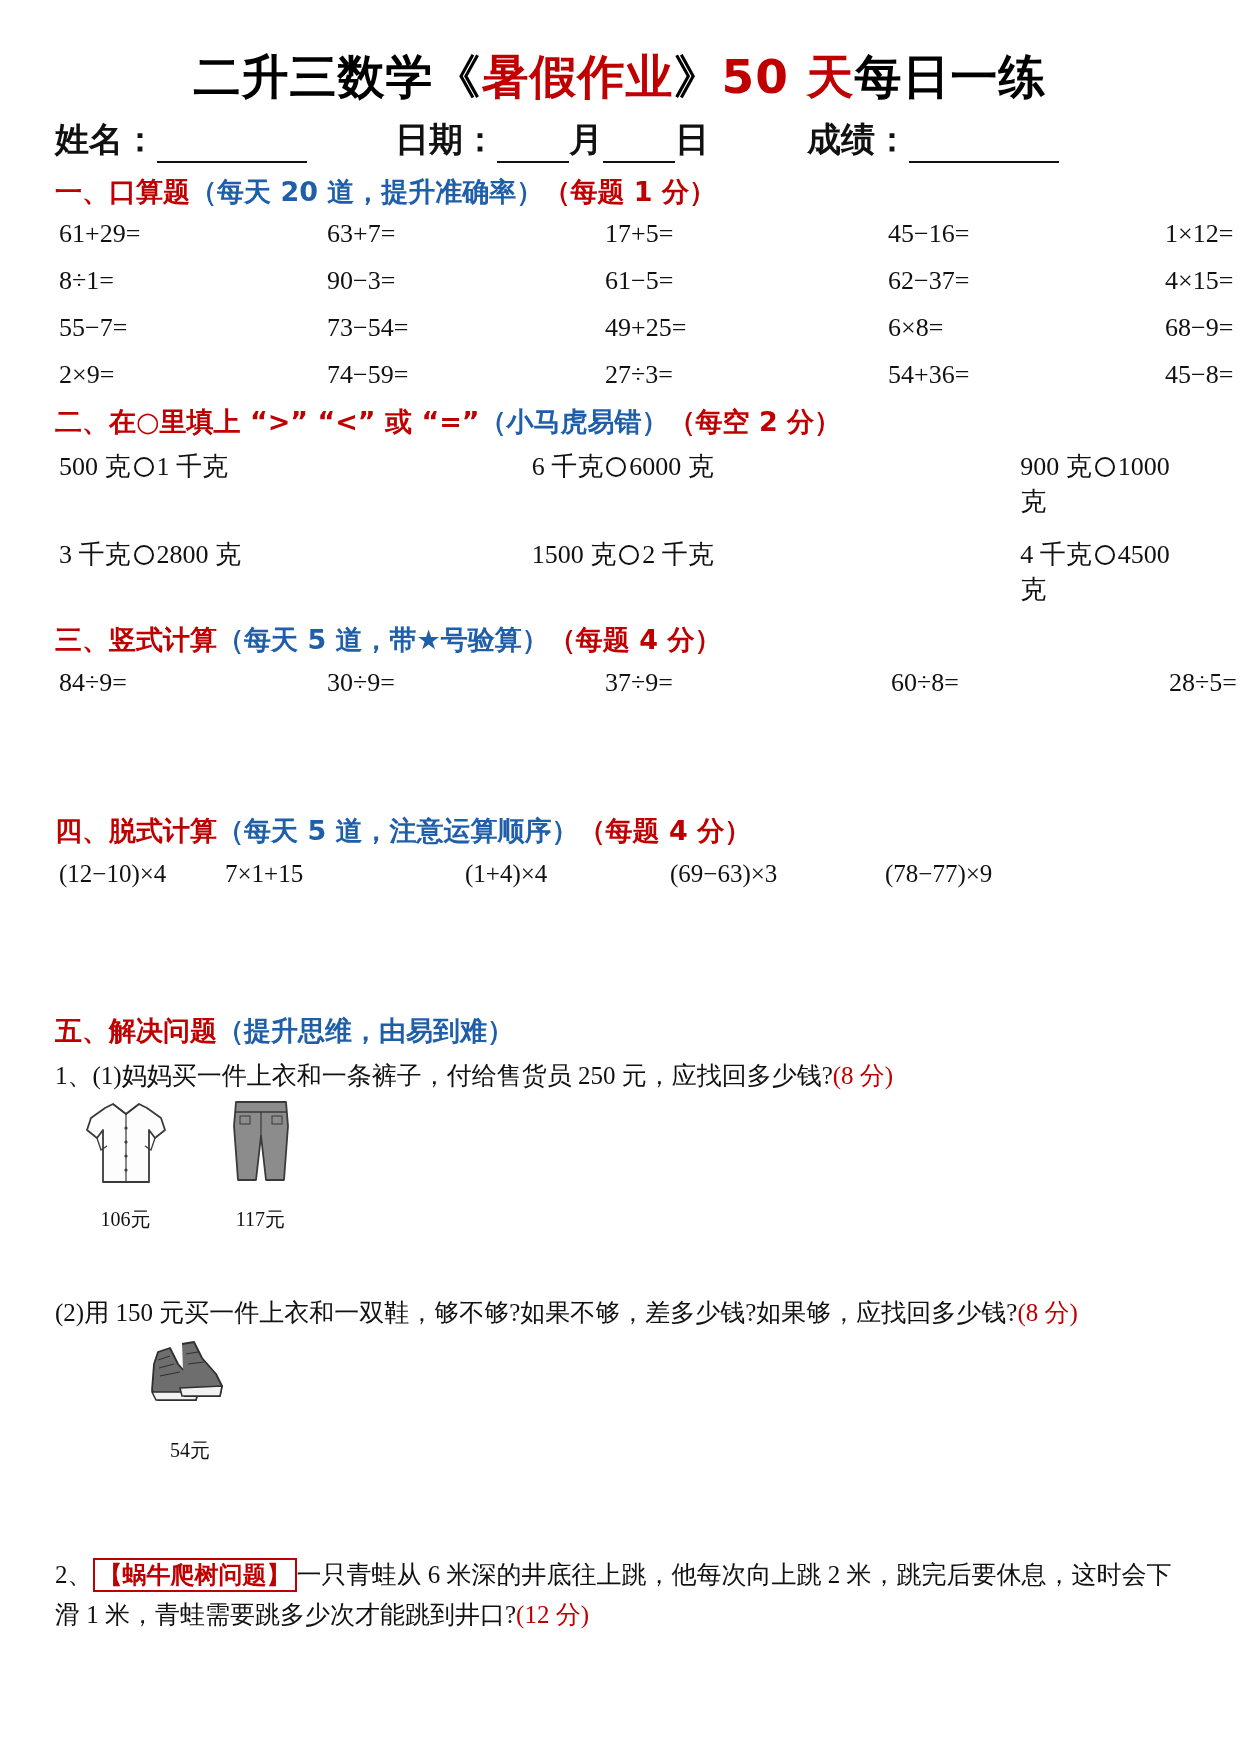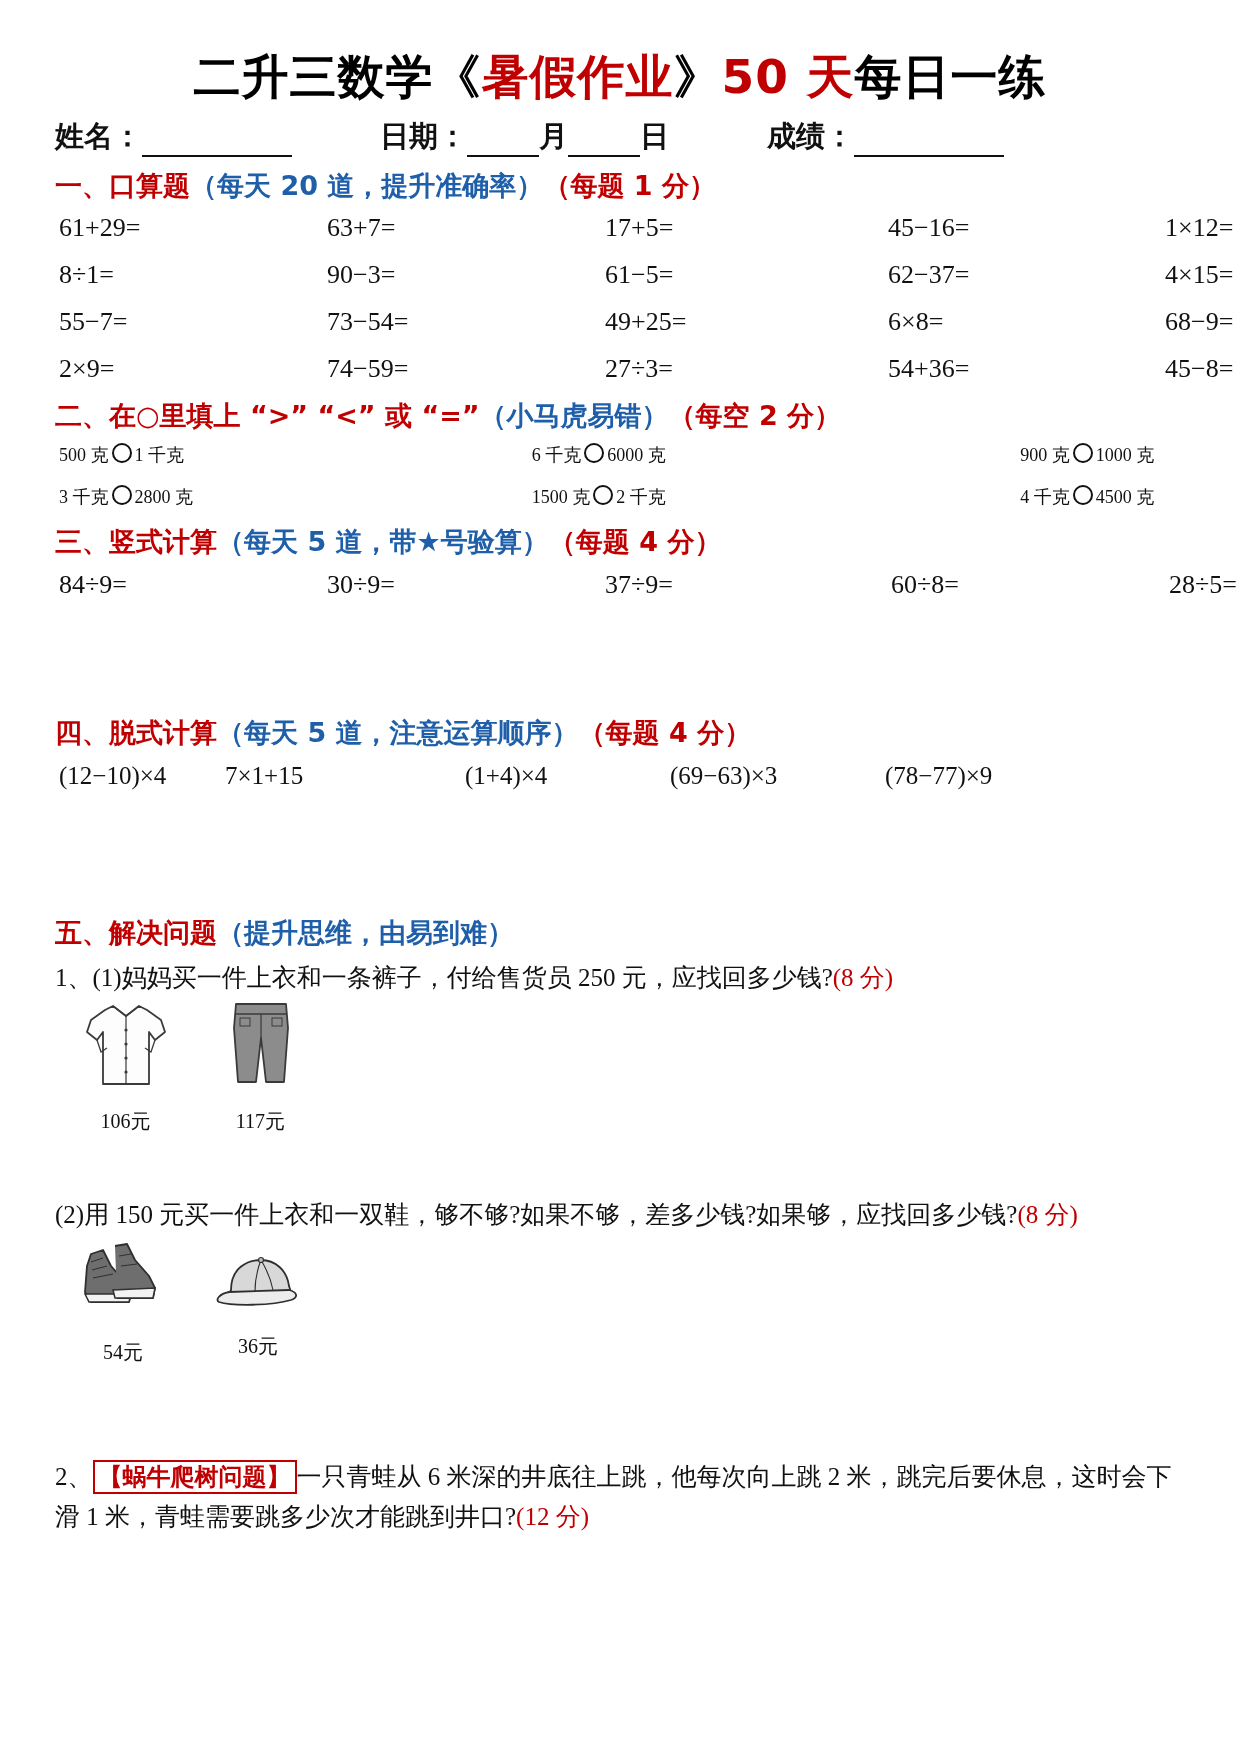--- a/index.html
+++ b/index.html
@@ -35,7 +35,7 @@
     margin-top:16px;
     font-family:"DejaVu Sans","Liberation Sans",sans-serif;
     font-weight:bold;
-    font-size:29px;
+    font-size:34px;
     color:#111;
   }
   .meta .lbl { white-space:nowrap; }

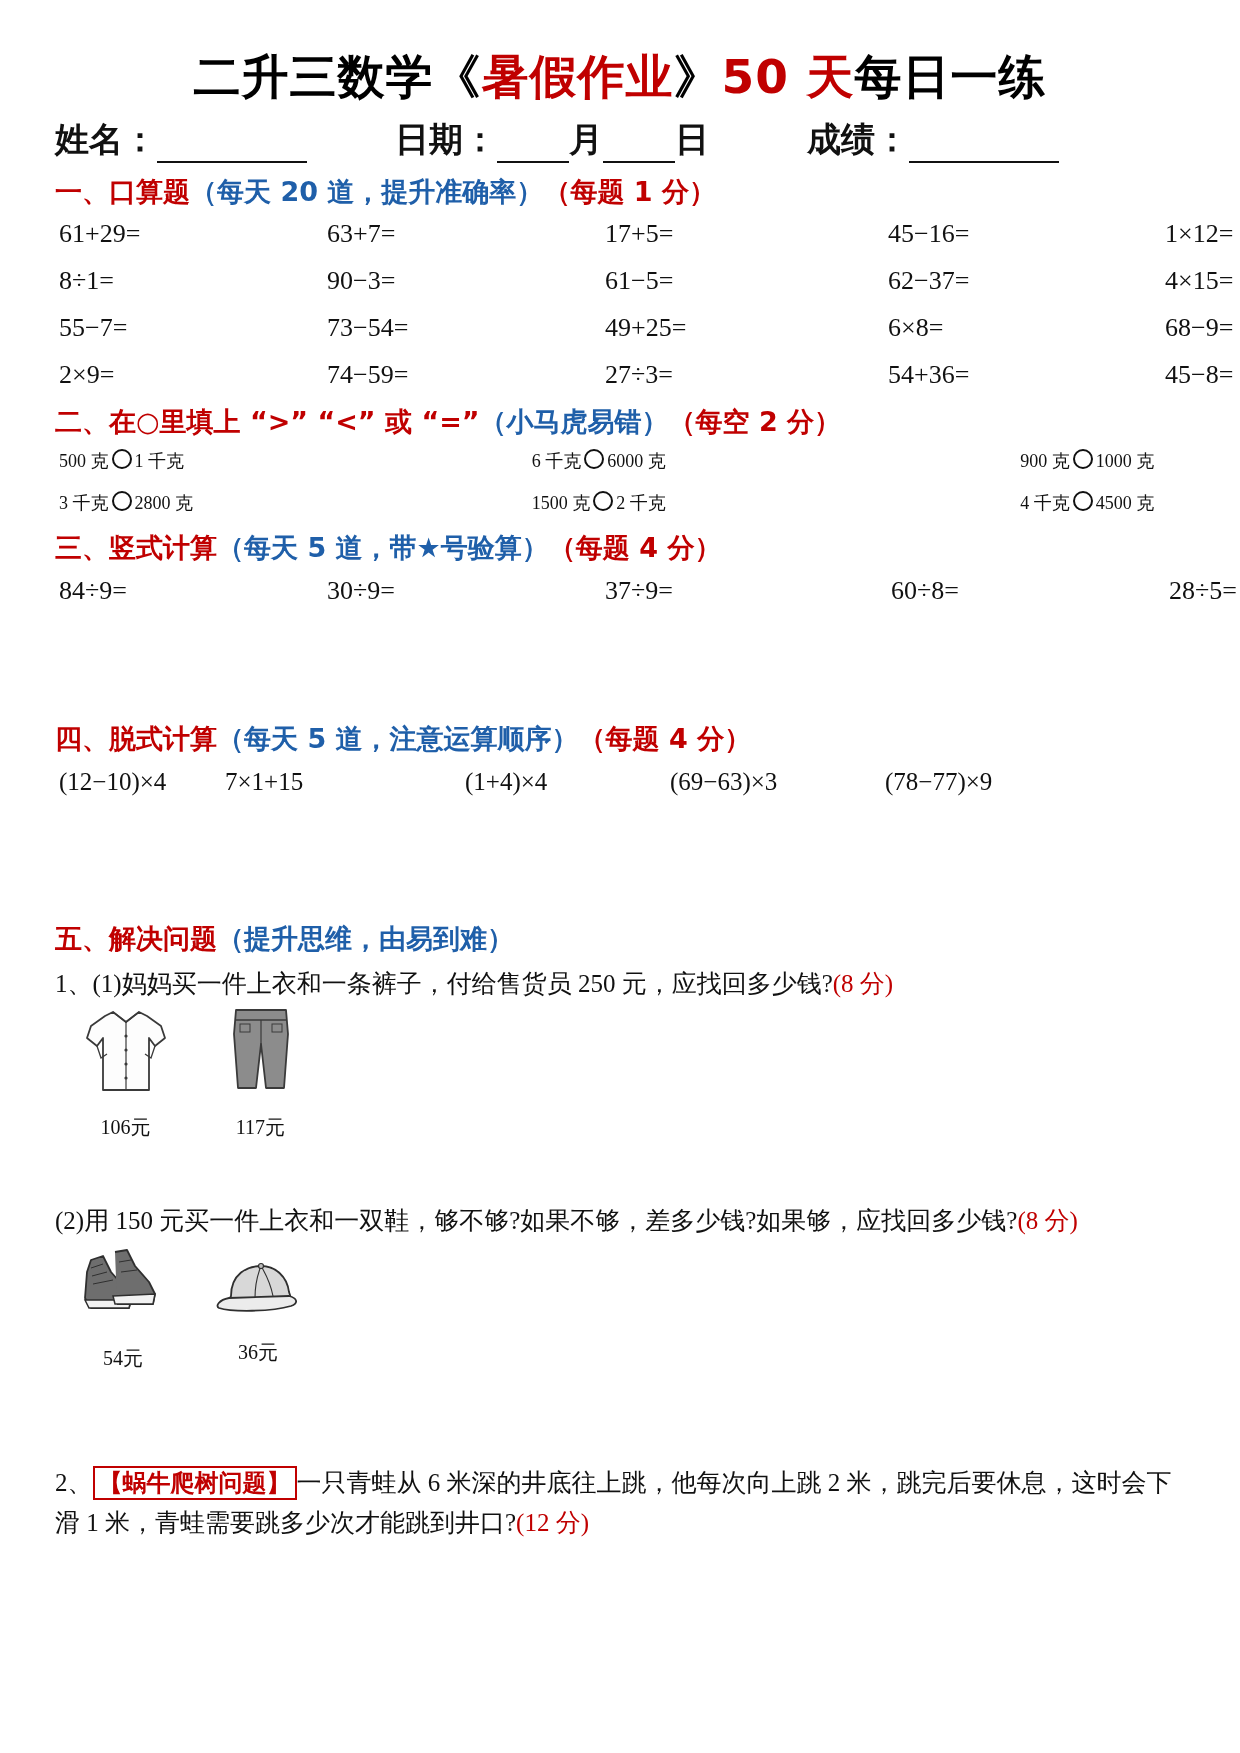--- a/index.html
+++ b/index.html
@@ -73,7 +73,7 @@
 
   
   .cmp { margin-top:12px; }
-  .cmp-row { display:flex; font-size:18px; margin-bottom:18px; }
+  .cmp-row { display:flex; font-size:26px; margin-bottom:18px; }
   .cmp-row .cell { width:33.33%; }
   .cmp-row .cell.c0 { padding-left:4px; }
   .cmp-row .cell.c1 { padding-left:100px; }

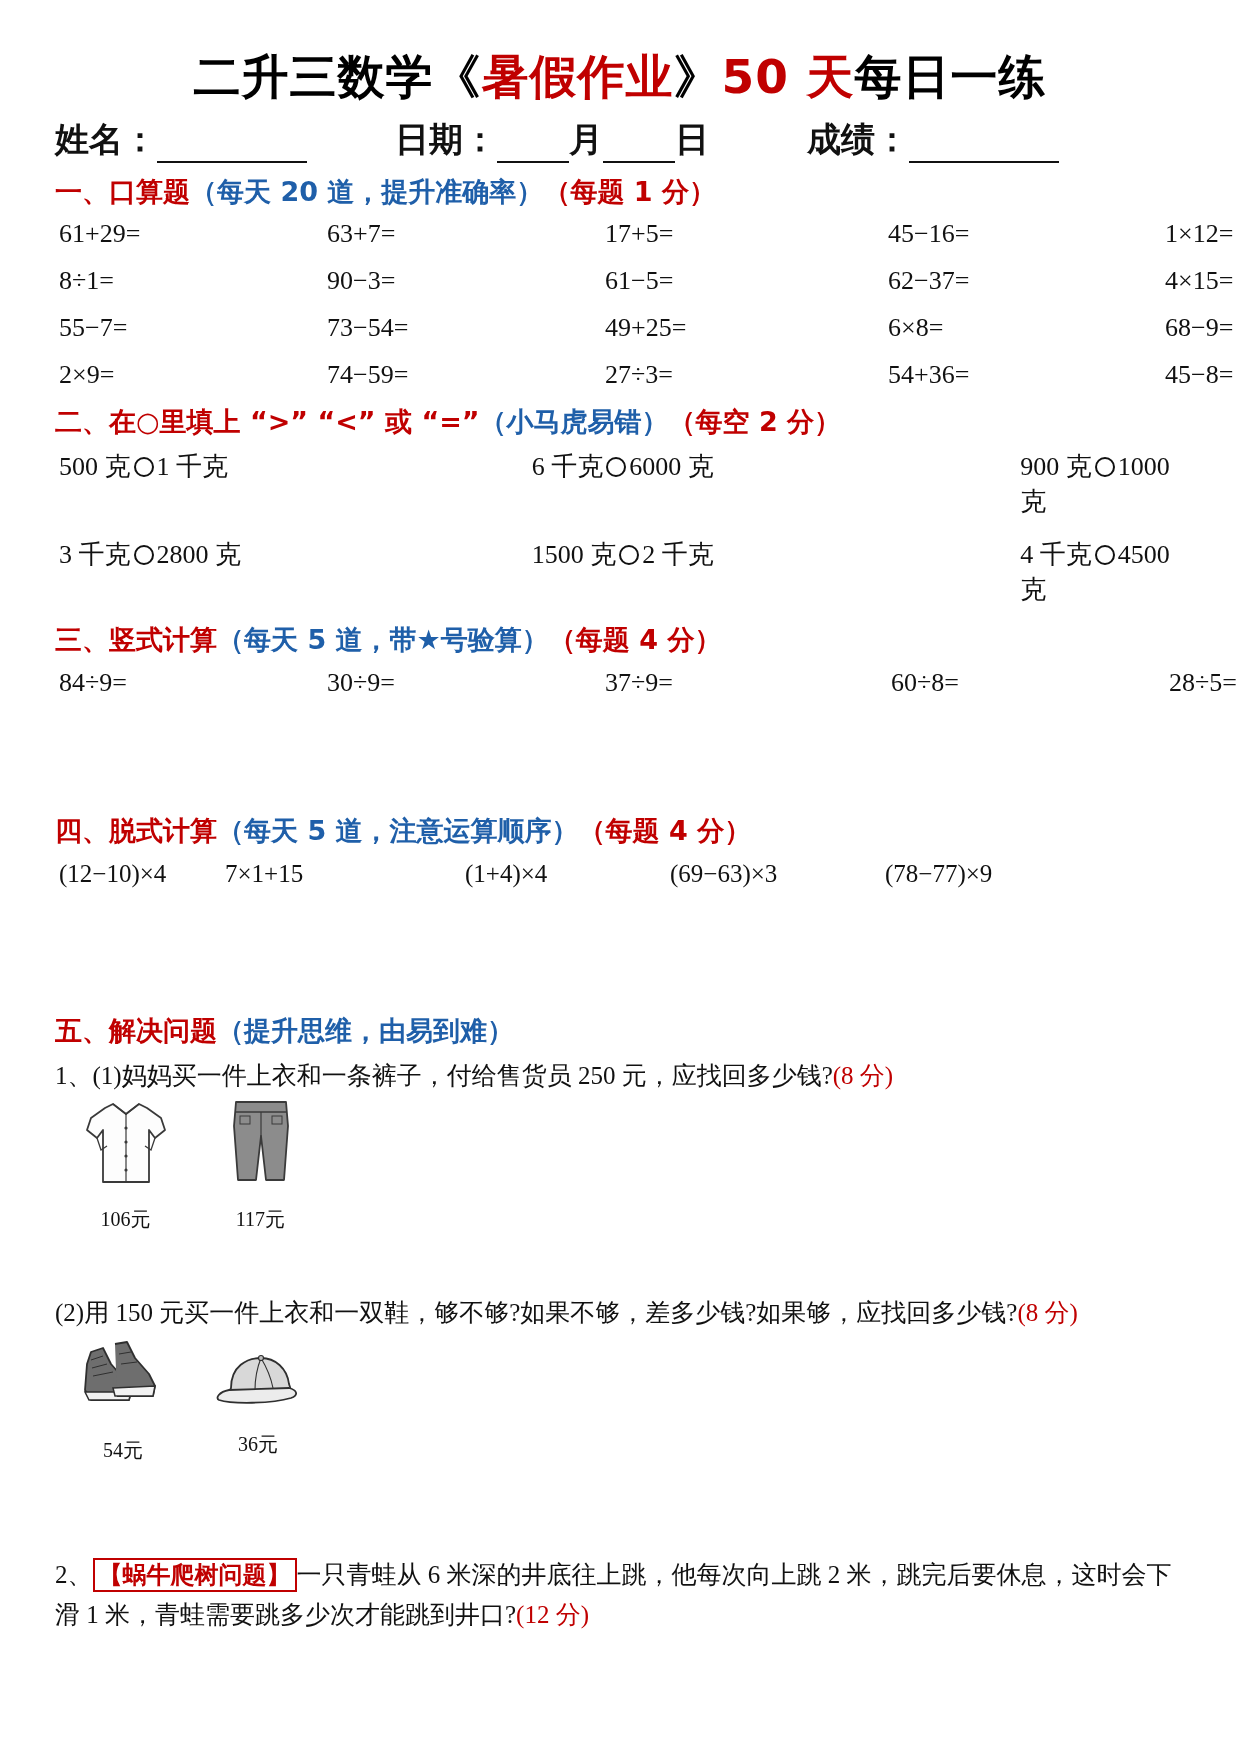--- a/index.html
+++ b/index.html
@@ -307,16 +307,6 @@
         </svg>
         <div class="art-cap">54元</div>
       </div>
-      <div class="art-item" style="padding-top:16px;">
-        <svg width="90" height="64" viewBox="0 0 90 64">
-          <path d="M18 38 C18 16 34 8 48 8 C62 8 74 18 76 34 L78 40 L16 42 Z" fill="#d8d8d8" stroke="#2f2f2f" stroke-width="1.8" stroke-linejoin="round"></path>
-          <path d="M16 40 C6 42 2 48 6 50 C18 54 58 54 78 48 C86 45 84 40 76 38 Z" fill="#ececec" stroke="#2f2f2f" stroke-width="1.8" stroke-linejoin="round"></path>
-          <path d="M48 8 C44 18 42 28 42 40" fill="none" stroke="#2f2f2f" stroke-width="1.1"></path>
-          <path d="M48 8 C54 18 58 28 60 38" fill="none" stroke="#2f2f2f" stroke-width="1.1"></path>
-          <circle cx="48" cy="8" r="2.5" fill="#bdbdbd" stroke="#2f2f2f" stroke-width="1.2"></circle>
-        </svg>
-        <div class="art-cap">36元</div>
-      </div>
     </div>
   </div>
 

